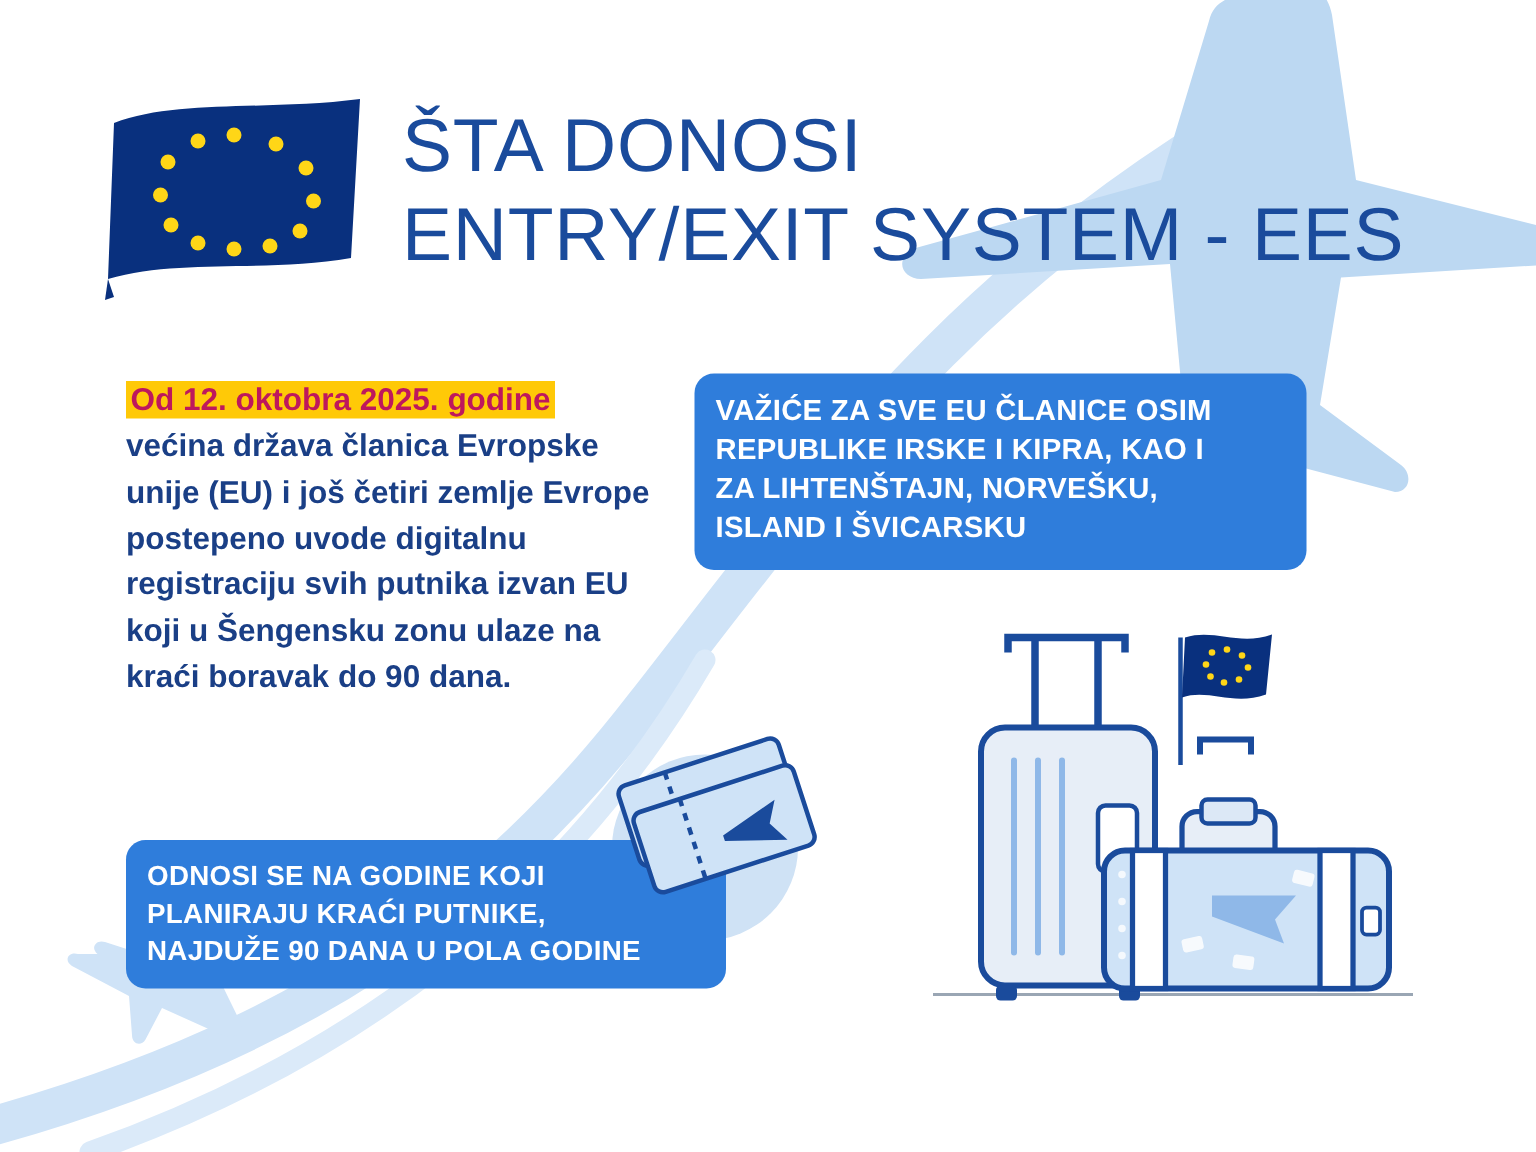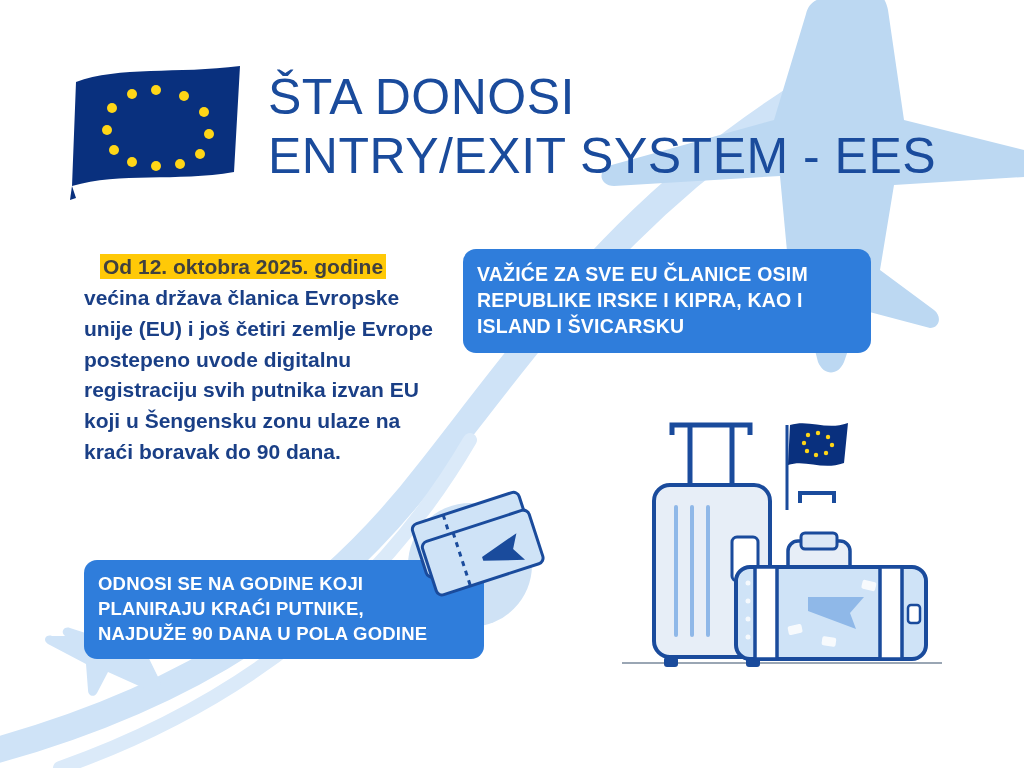--- a/index.html
+++ b/index.html
@@ -89,8 +89,7 @@
   .hl {
     background: #ffc907;
     padding: 1px 3px;
-    color: #404040;
-    margin-left: 16px;
+    color: #be185d;
   }
 
   

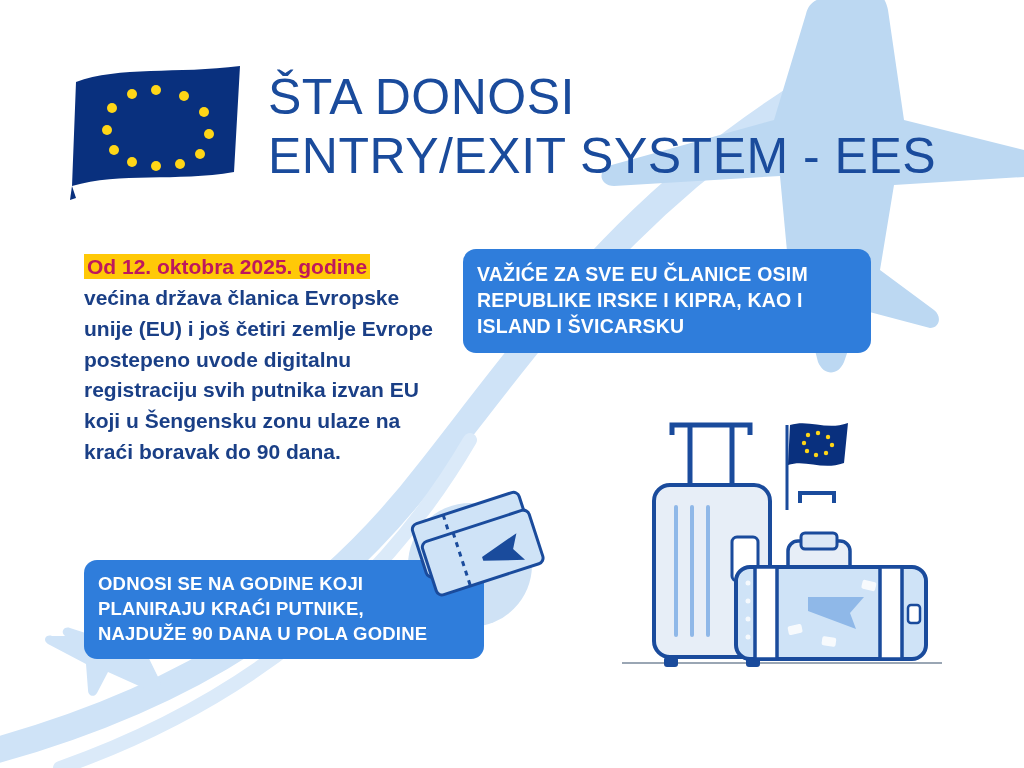--- a/index.html
+++ b/index.html
@@ -198,6 +198,7 @@
   <div class="blue-box box-right">
     <span class="bline">VAŽIĆE ZA SVE EU ČLANICE OSIM</span>
     <span class="bline">REPUBLIKE IRSKE I KIPRA, KAO I</span>
+    <span class="bline">ZA LIHTENŠTAJN, NORVEŠKU,</span>
     <span class="bline">ISLAND I ŠVICARSKU</span>
   </div>
 

